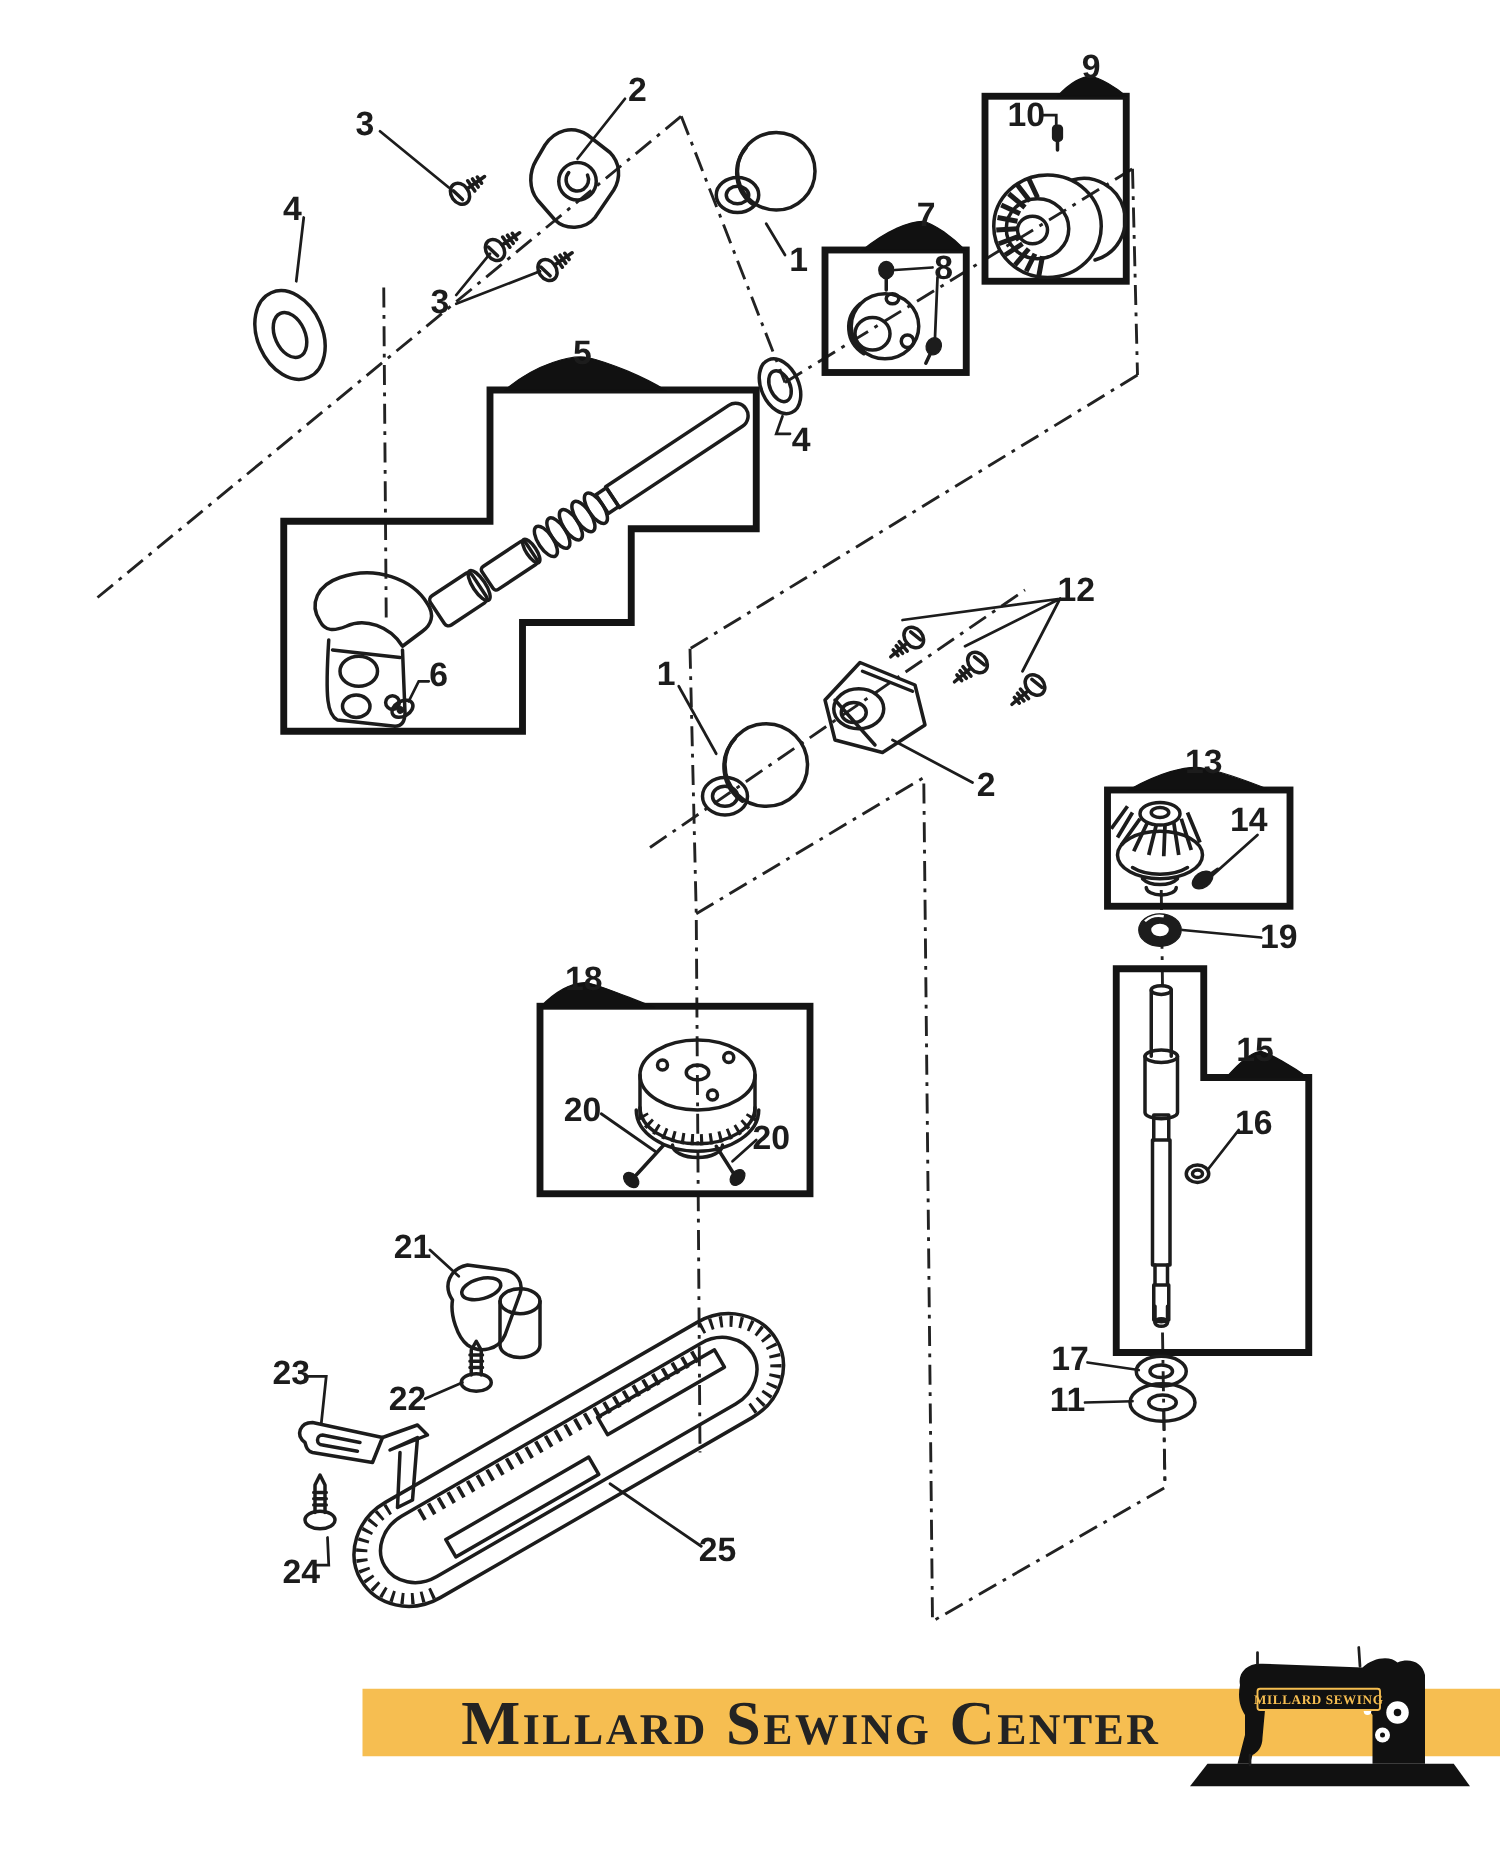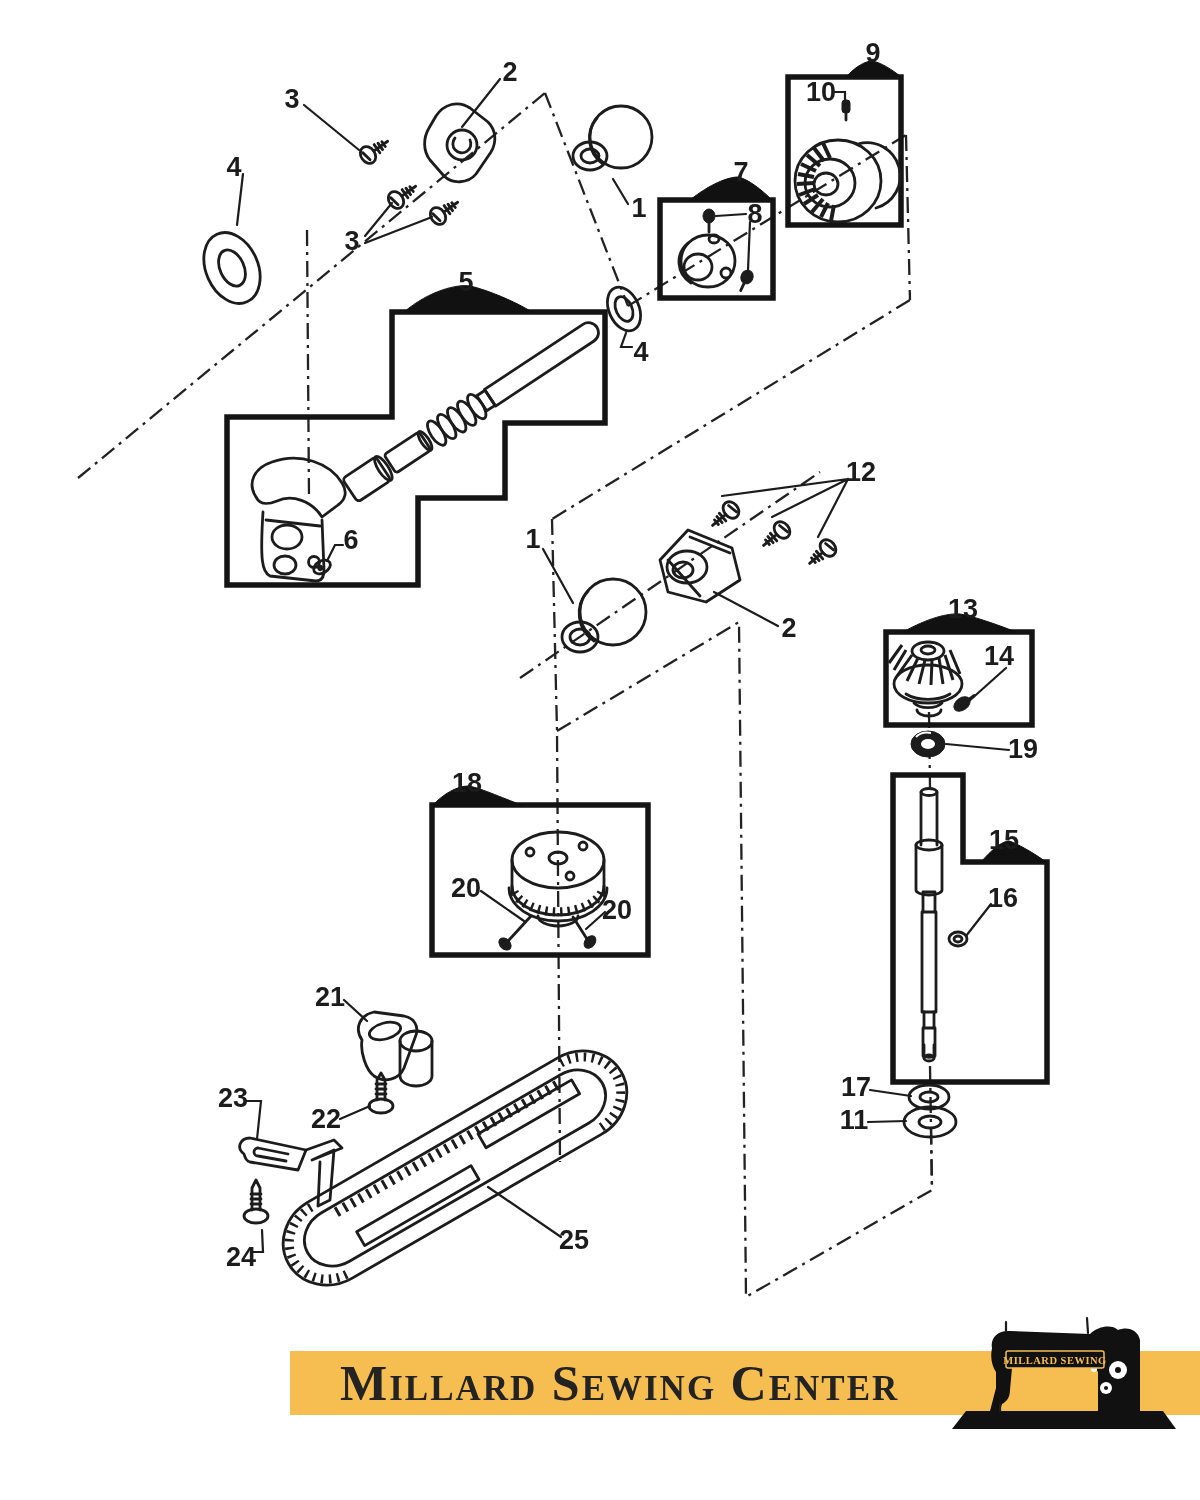--- a/index.html
+++ b/index.html
@@ -5,8 +5,8 @@
   html,body{margin:0;padding:0;background:#ffffff;}
   .page{position:relative;width:1200px;height:1500px;background:#ffffff;overflow:hidden;
         font-family:"Liberation Sans",sans-serif;}
-  .banner{position:absolute;left:290px;top:1351px;width:910px;height:64px;
-          display:flex;align-items:center;box-sizing:border-box;padding-left:50px;}
+  .banner{position:absolute;left:290px;top:1351px;width:910px;height:54px;
+          display:flex;align-items:center;box-sizing:border-box;padding-left:79px;}
   .banner-text{font-family:"Liberation Serif",serif;font-variant:small-caps;
                font-weight:700;font-size:50px;letter-spacing:2px;line-height:1;}
   svg.diagram{position:absolute;left:0;top:0;}

